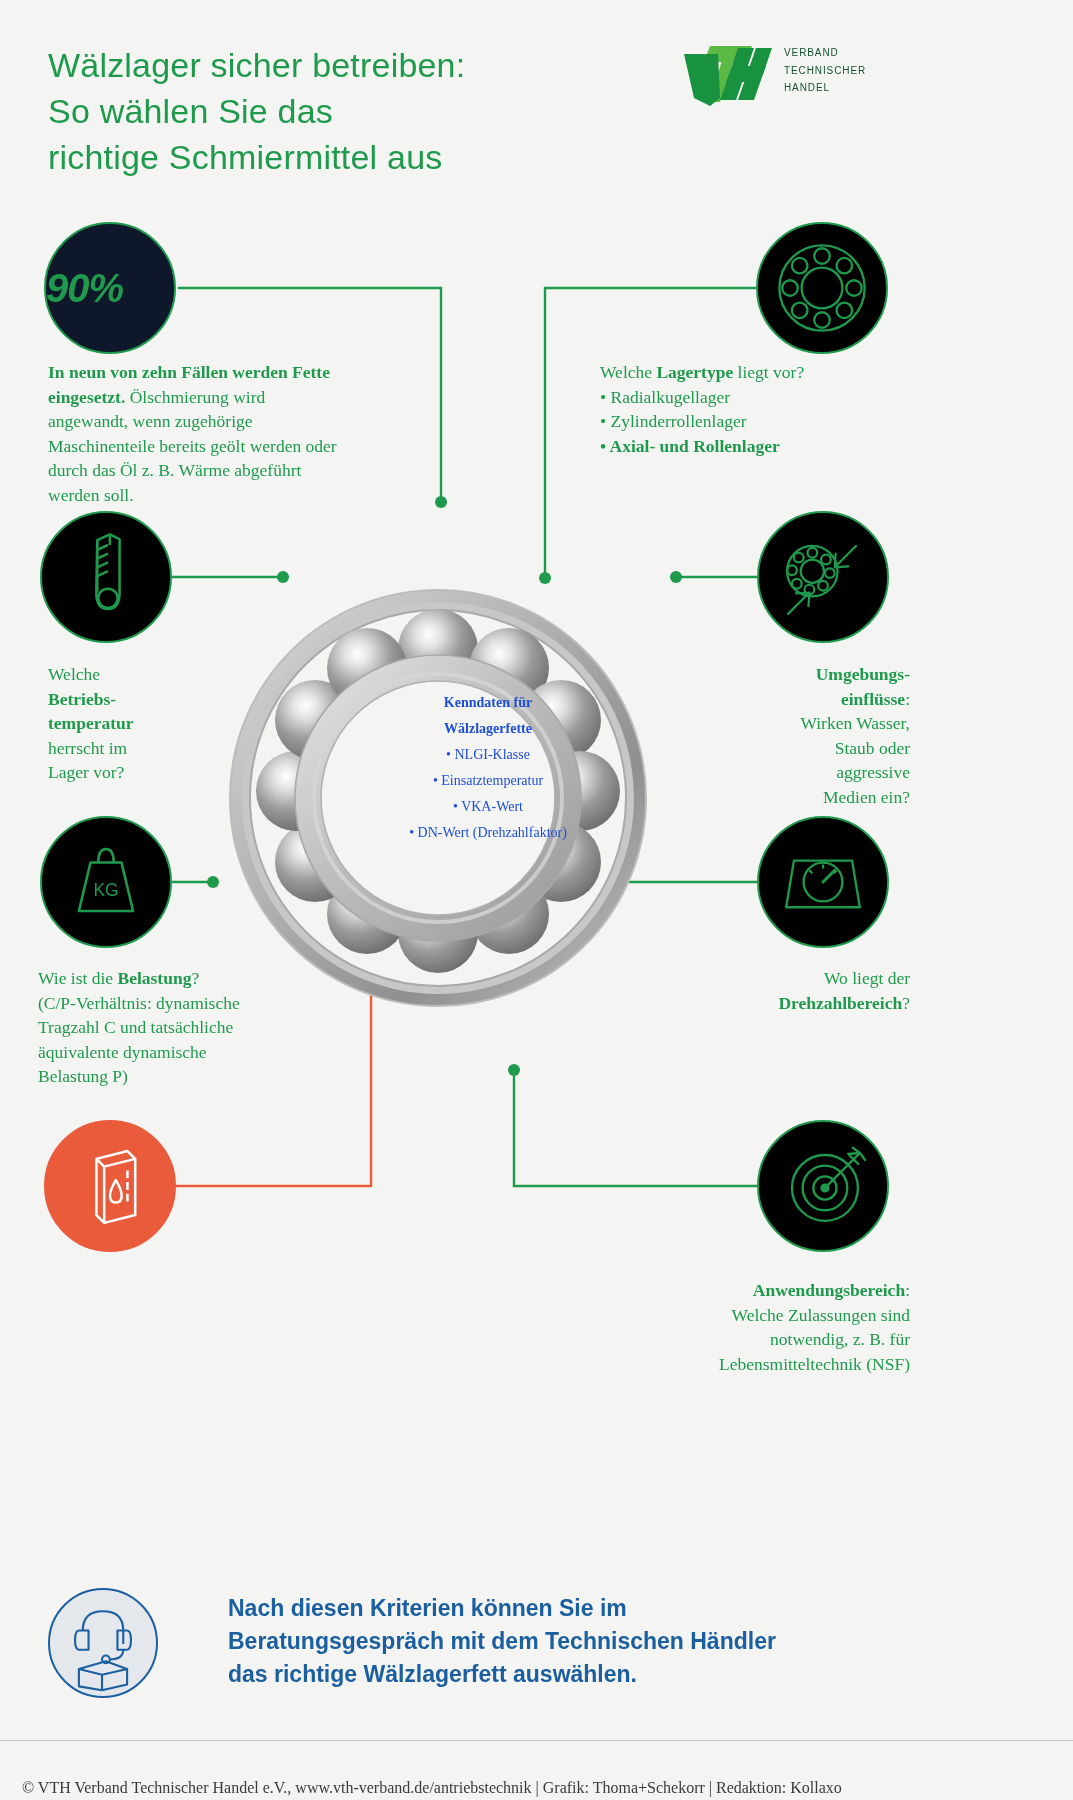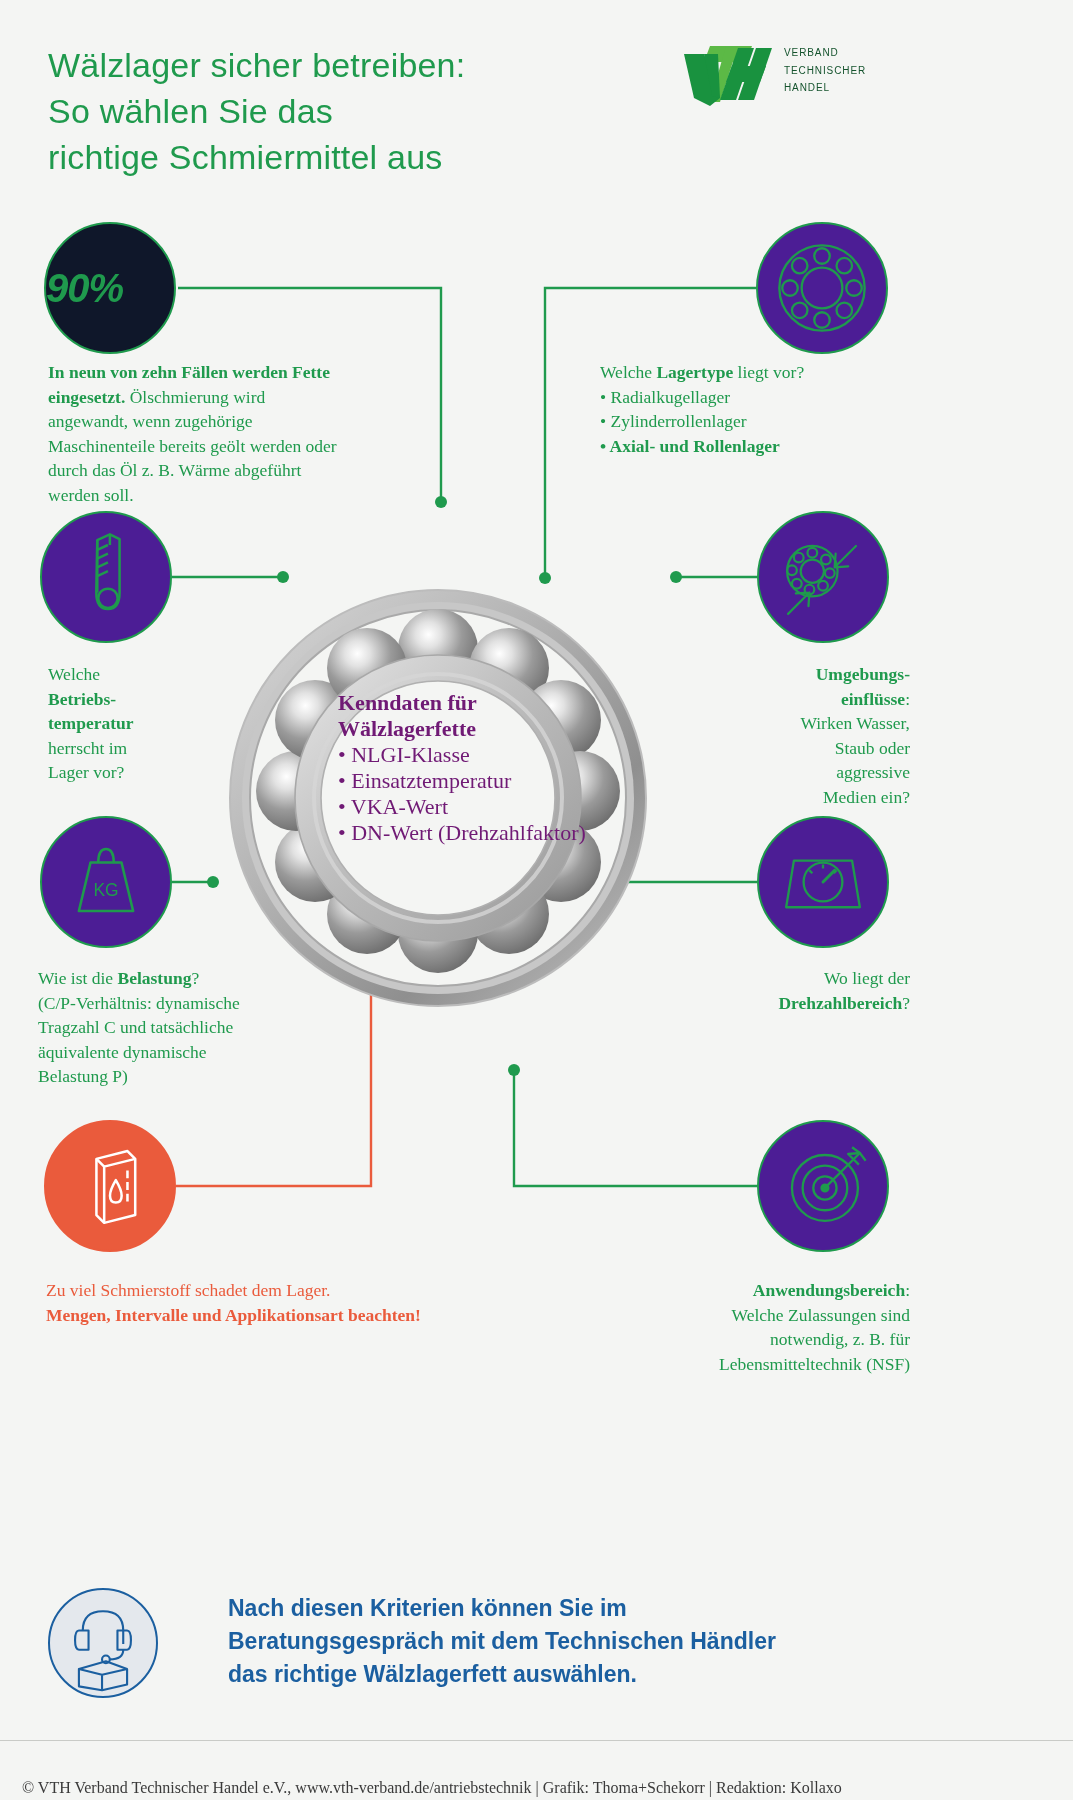--- a/index.html
+++ b/index.html
@@ -73,7 +73,7 @@
   
   .center-text{
     position:absolute;left:338px;top:690px;width:300px;
-    text-align:left;font-size:22px;line-height:26px;color:#701a75;
+    text-align:center;font-size:14px;line-height:26px;color:#1d4ed8;
   }
   .center-text .hd{font-weight:bold;}
 

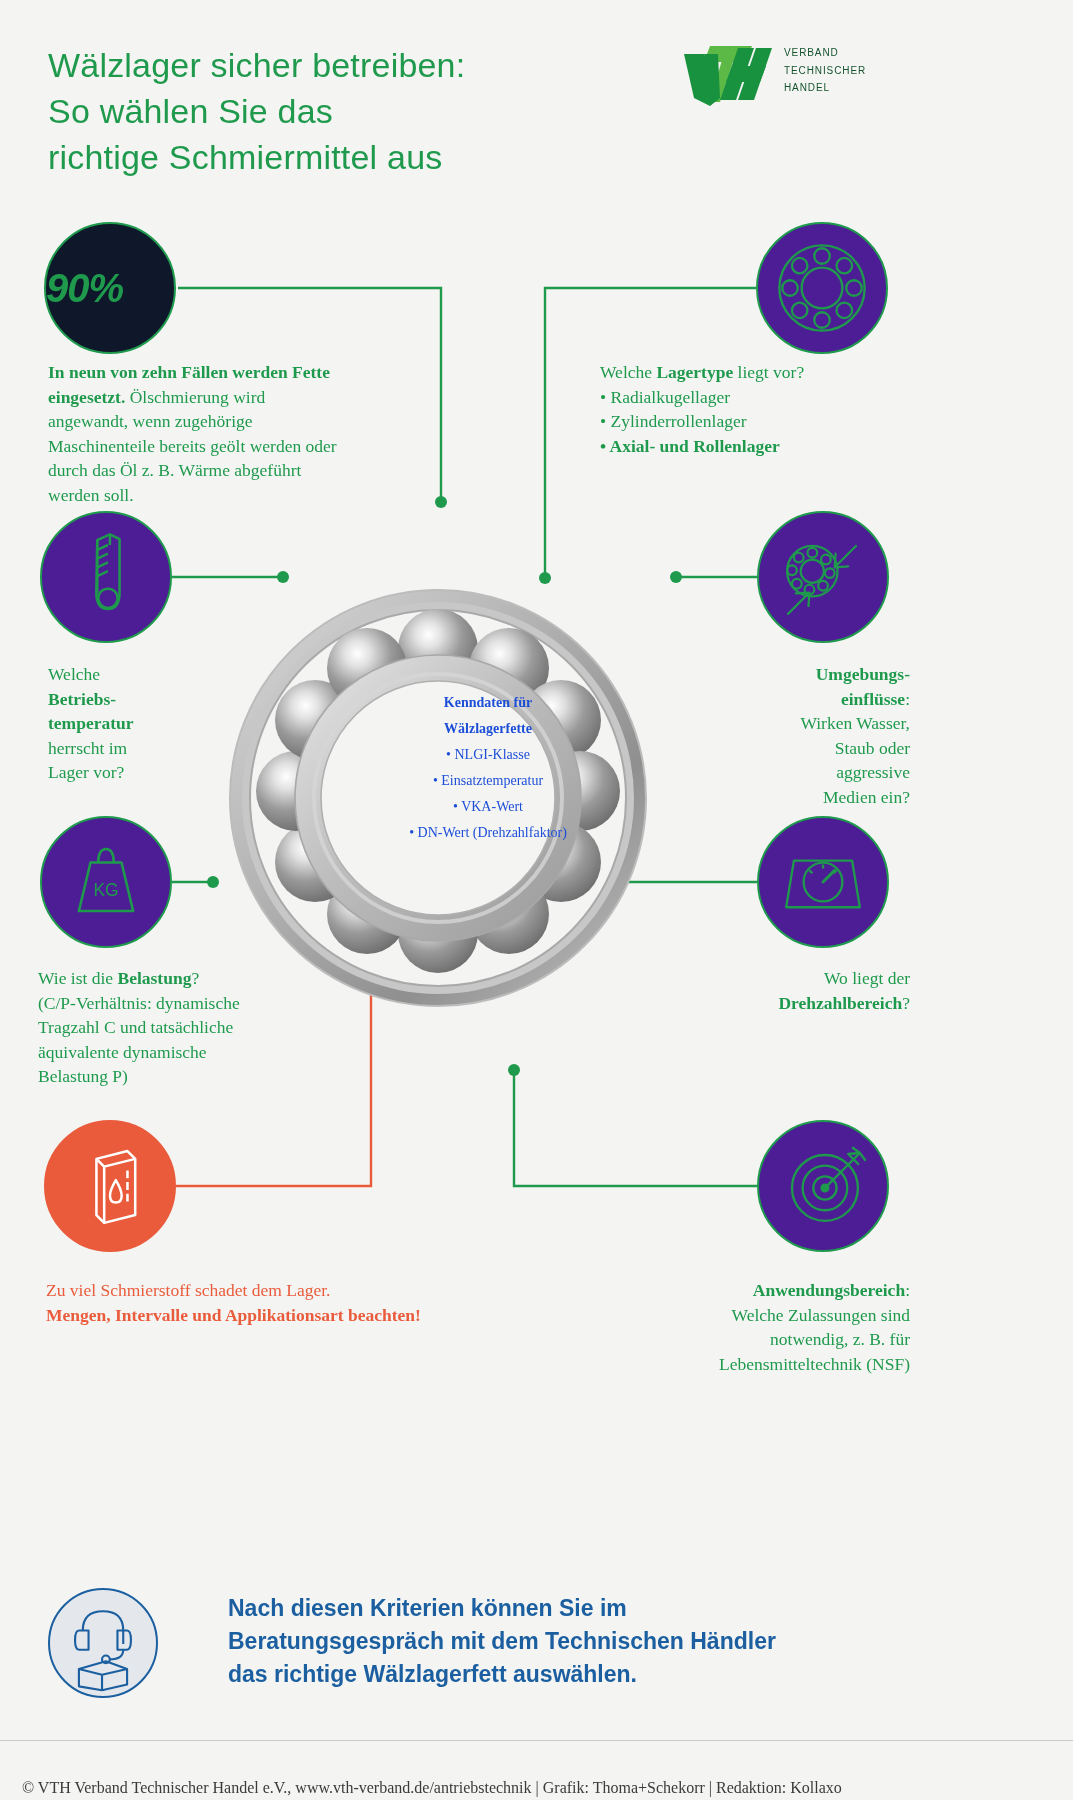--- a/index.html
+++ b/index.html
@@ -39,7 +39,7 @@
   
   .circ{
     position:absolute;border-radius:50%;
-    background:#4c1d95;border:2.5px solid #1f9a4d;
+    background:#000000;border:2.5px solid #1f9a4d;
     box-sizing:border-box;
   }
   .circ.orange{background:#ea5b3c;border-color:#ea5b3c;}

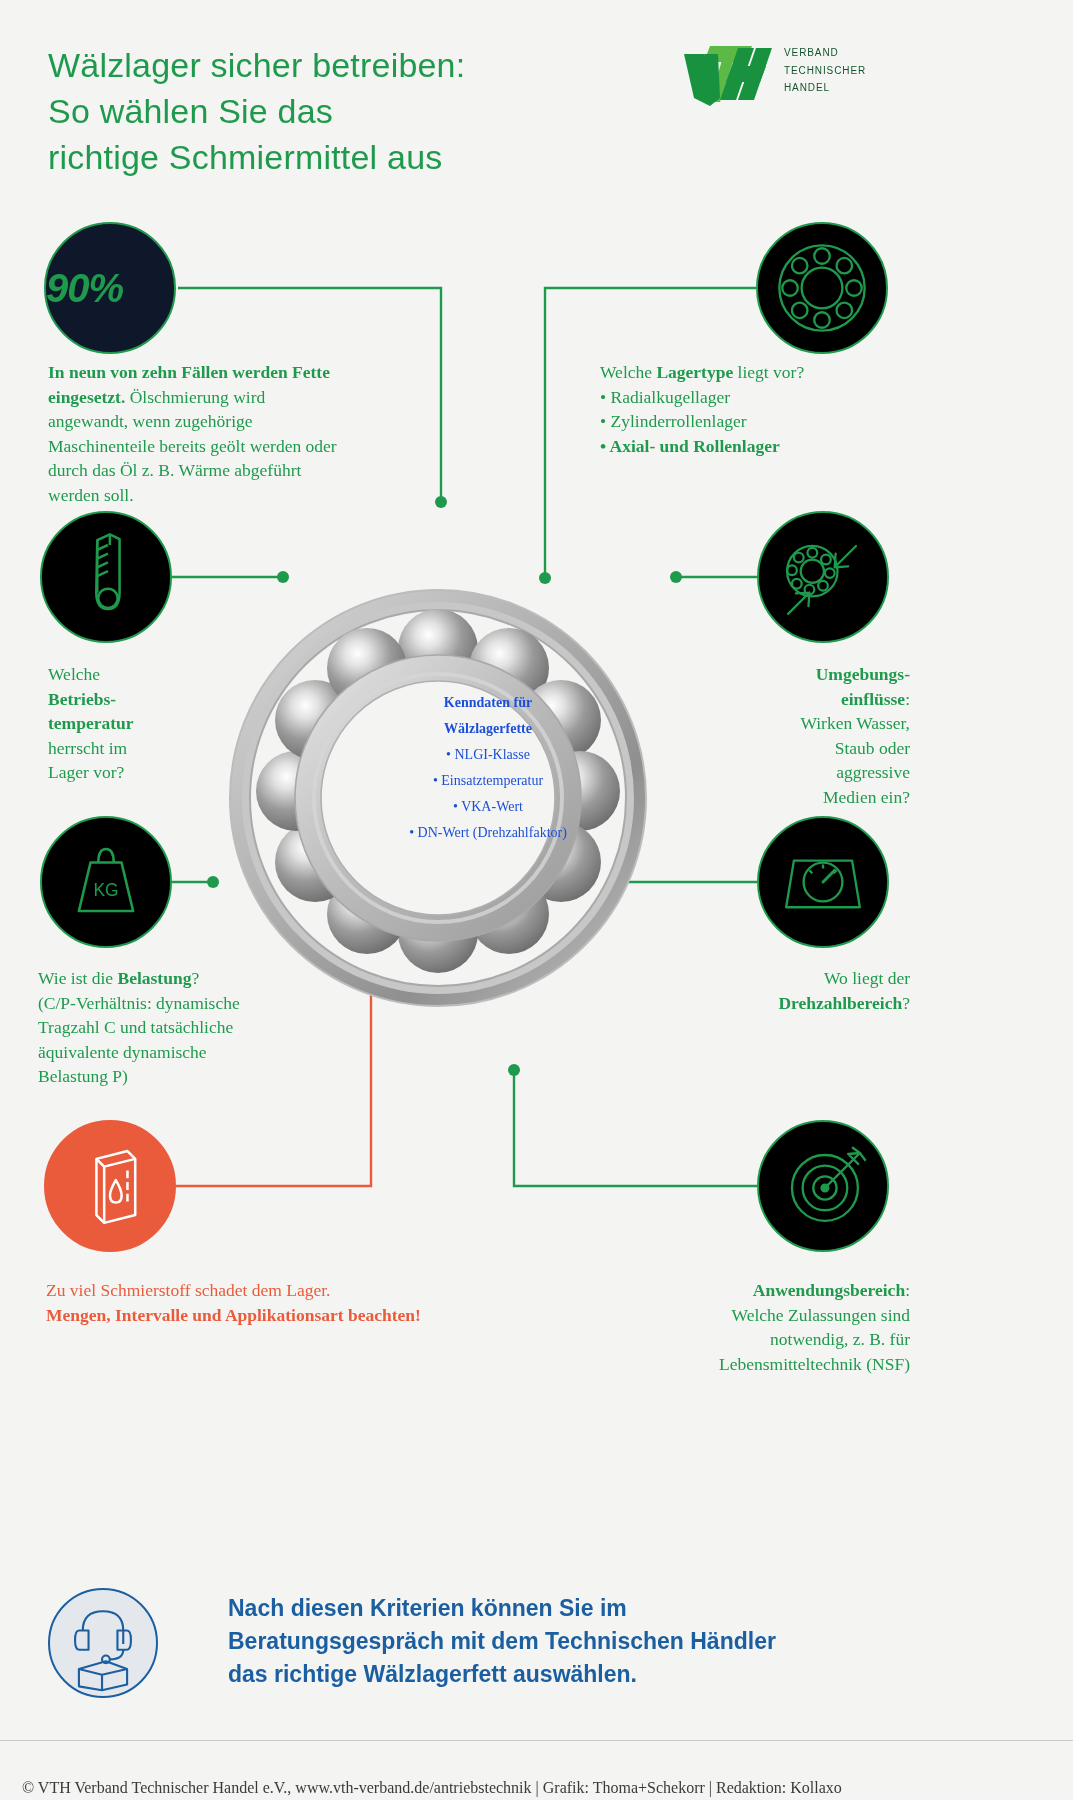--- a/index.html
+++ b/index.html
@@ -363,10 +363,6 @@
     <div><b>Drehzahlbereich</b><span>?</span></div>
   </div>
 
-  <div class="tb orange" id="txt-schmier">
-    <div>Zu viel Schmierstoff schadet dem Lager.</div>
-    <div><b>Mengen, Intervalle und Applikationsart beachten!</b></div>
-  </div>
 
   <div class="tb r" id="txt-anwend">
     <div><b>Anwendungsbereich</b><span>:</span></div>

